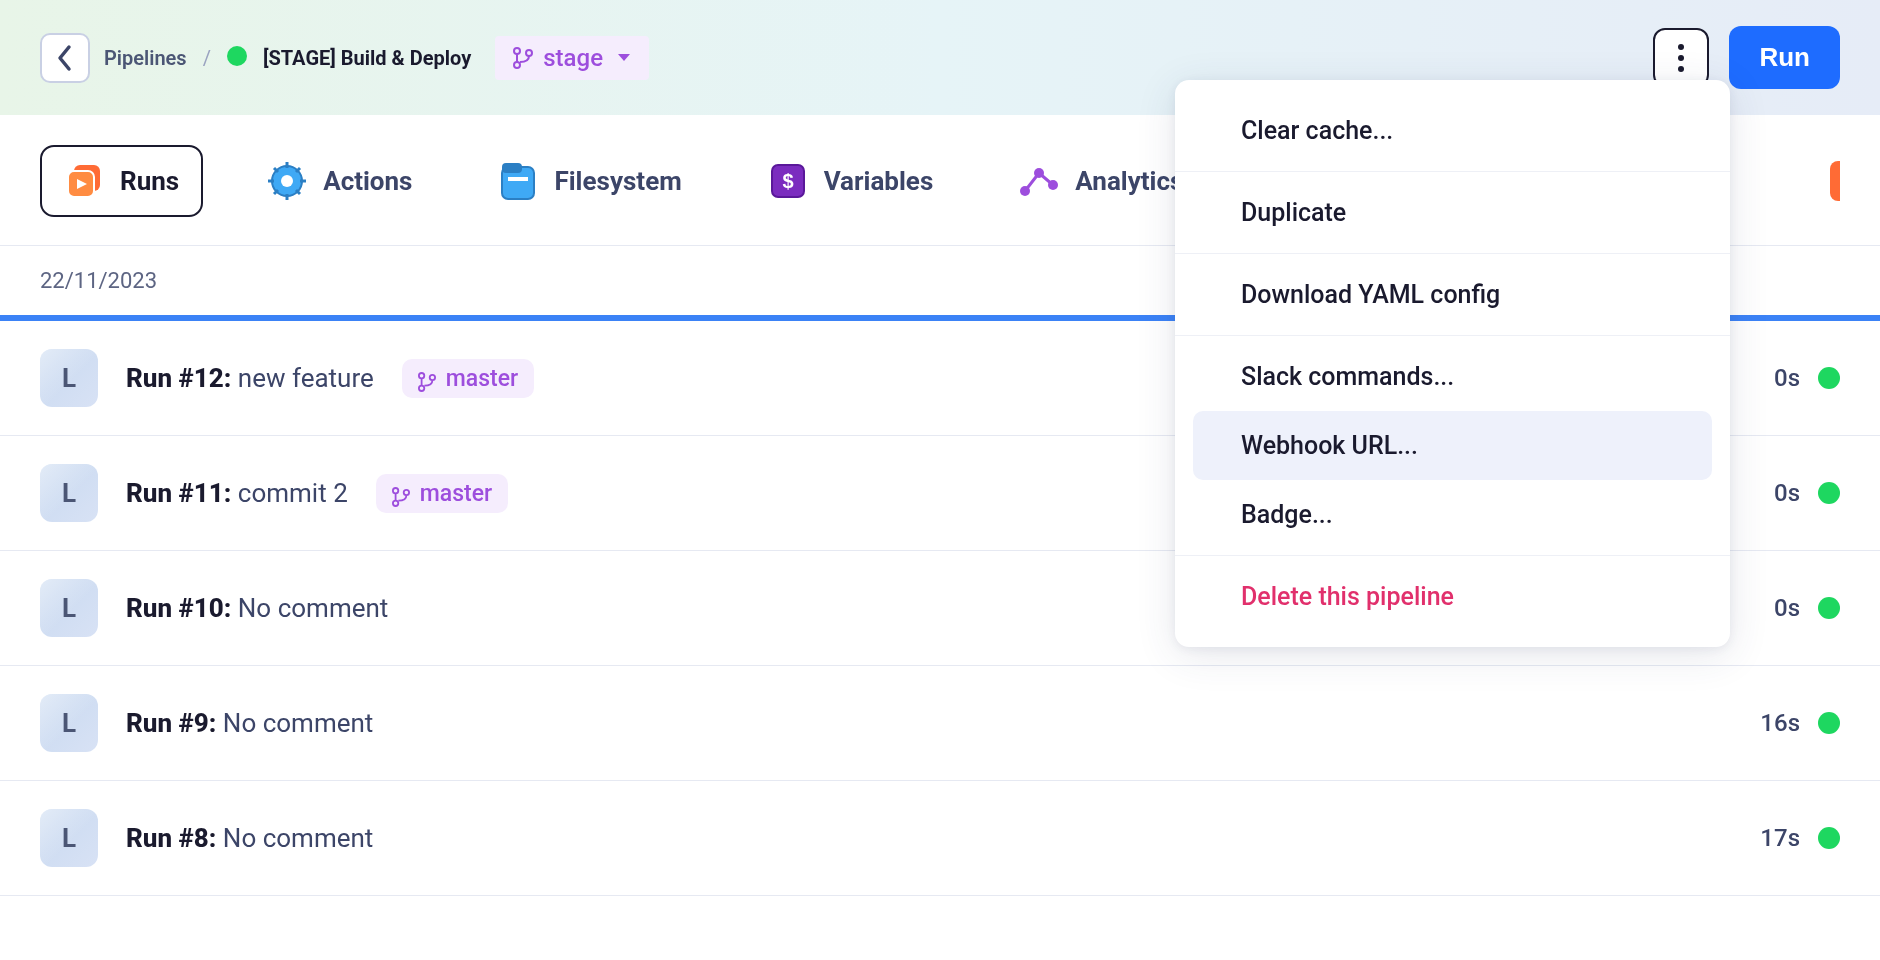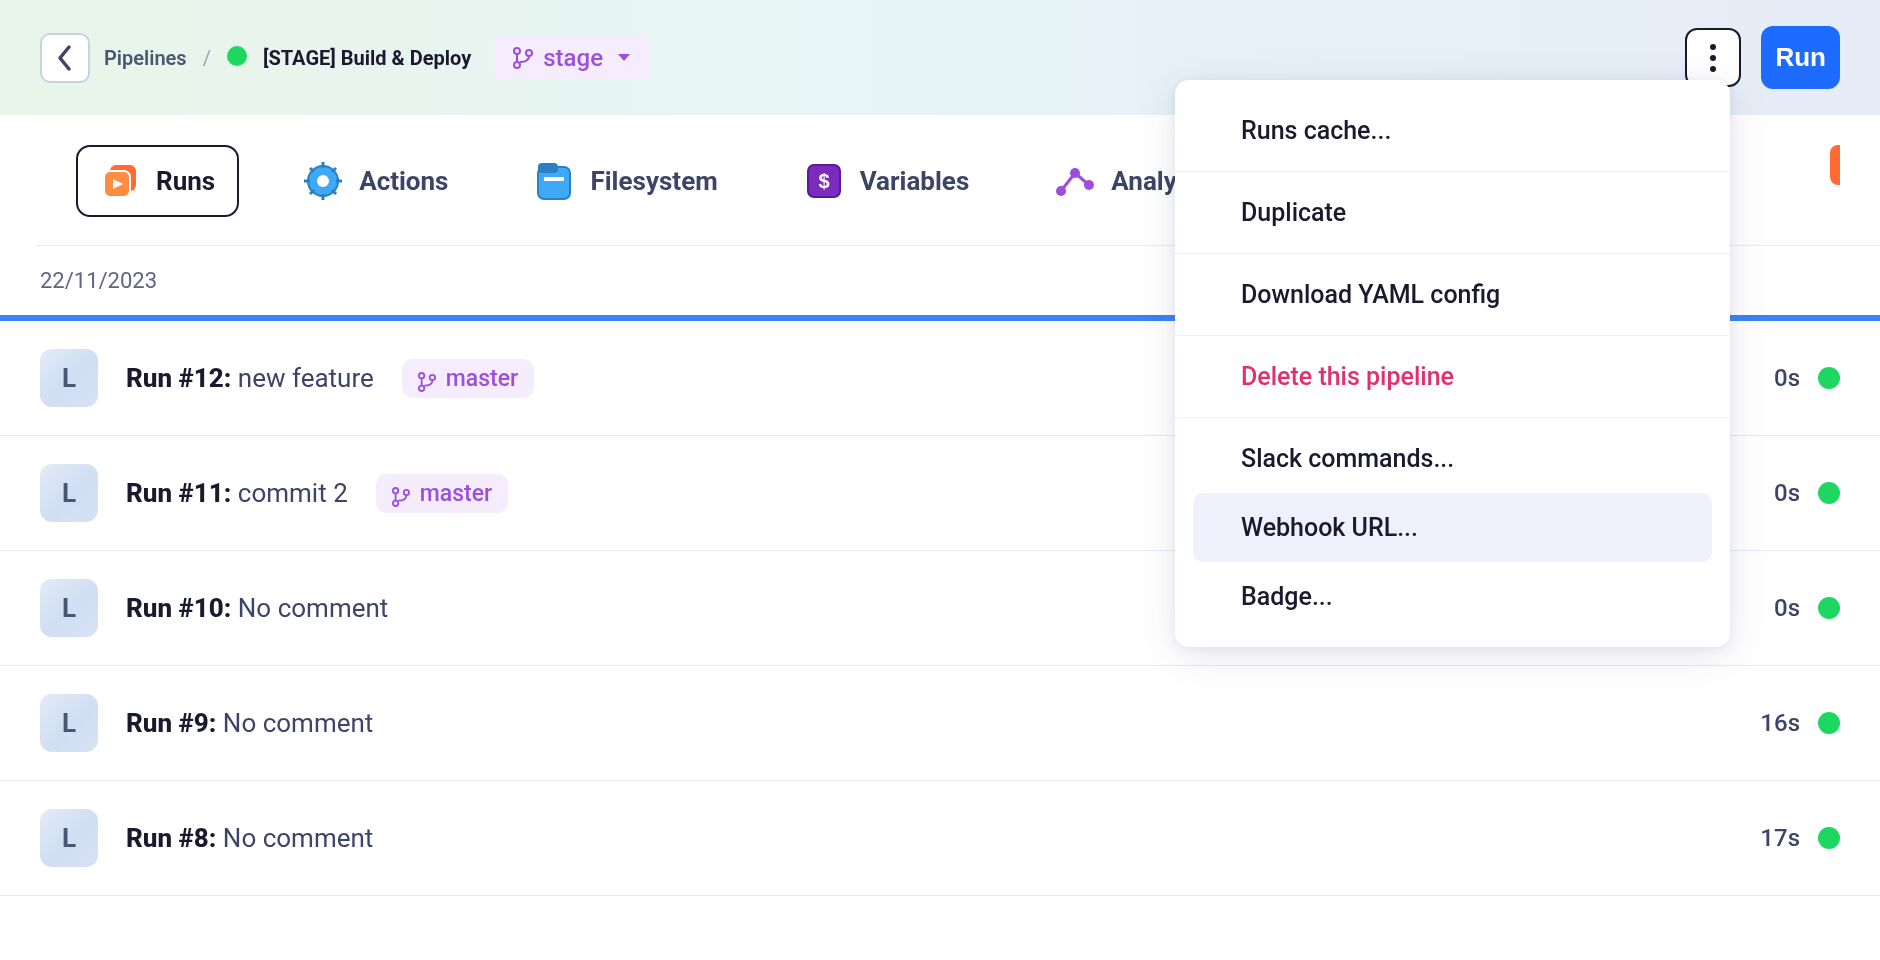--- a/index.html
+++ b/index.html
@@ -68,7 +68,7 @@
     font-weight: 600;
     border: none;
     border-radius: 12px;
-    padding: 16px 14px;
+    padding: 16px 30px;
     cursor: pointer;
   }
   .tabbar {

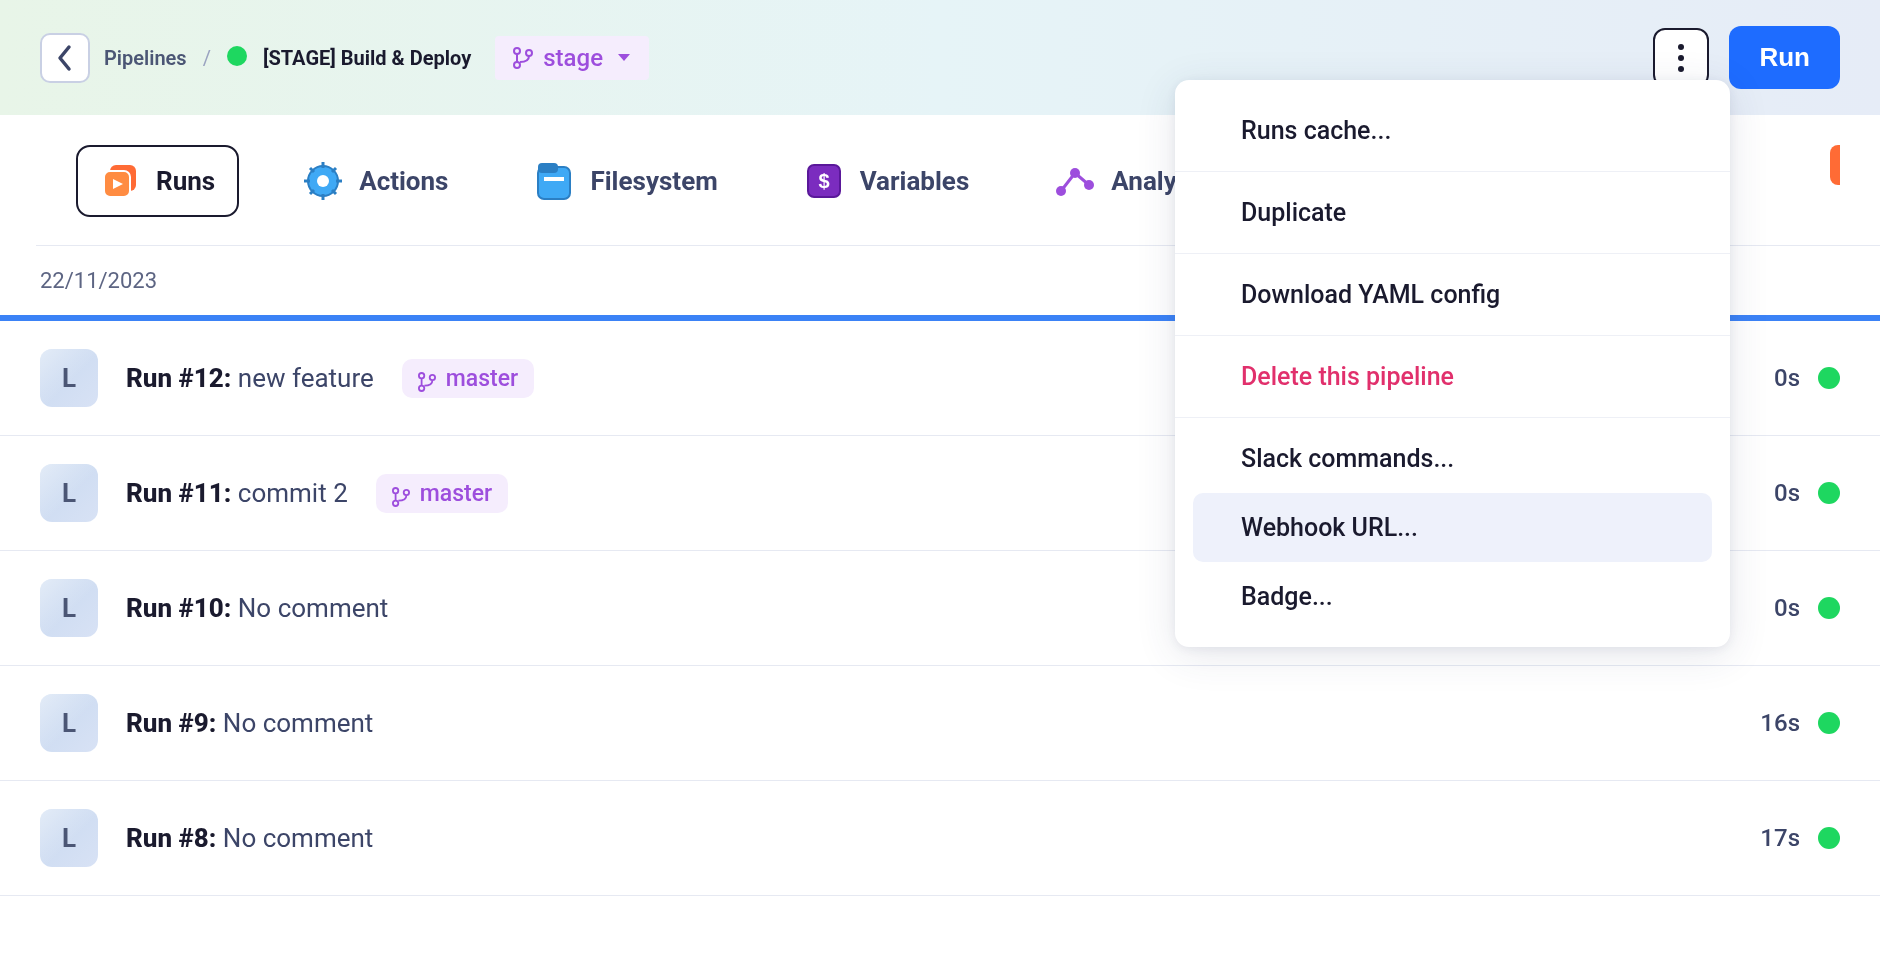--- a/index.html
+++ b/index.html
@@ -357,7 +357,7 @@
 
 <div class="dropdown">
   <div class="group">
-    <div class="item">Runs cache...</div>
+    <div class="item">Clear cache...</div>
   </div>
   <div class="group">
     <div class="item">Duplicate</div>

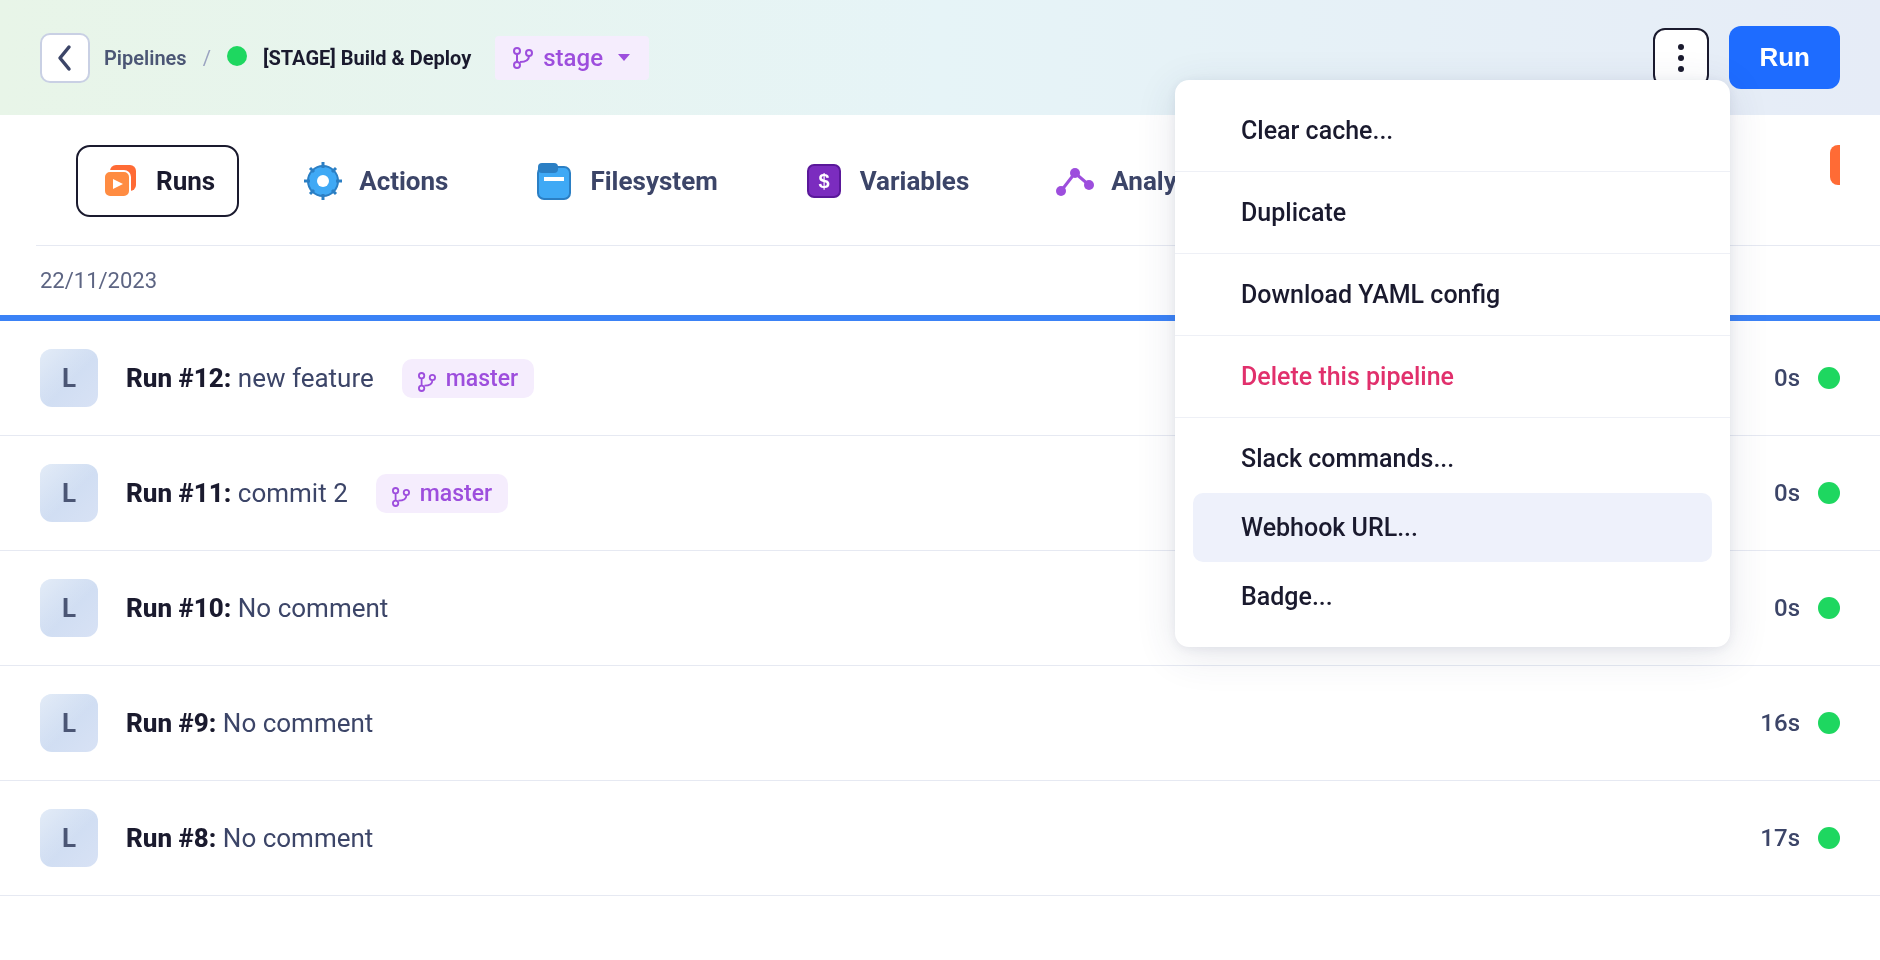--- a/index.html
+++ b/index.html
@@ -72,11 +72,10 @@
     cursor: pointer;
   }
   .tabbar {
-    display: flex; 
+    display: flex; align-items: center;
     gap: 42px;
     padding: 30px 40px 28px 40px;
     border-bottom: 1px solid #e6e9f2;
-    margin-left: 36px;
   }
   .tab {
     display: inline-flex; align-items: center; gap: 16px;

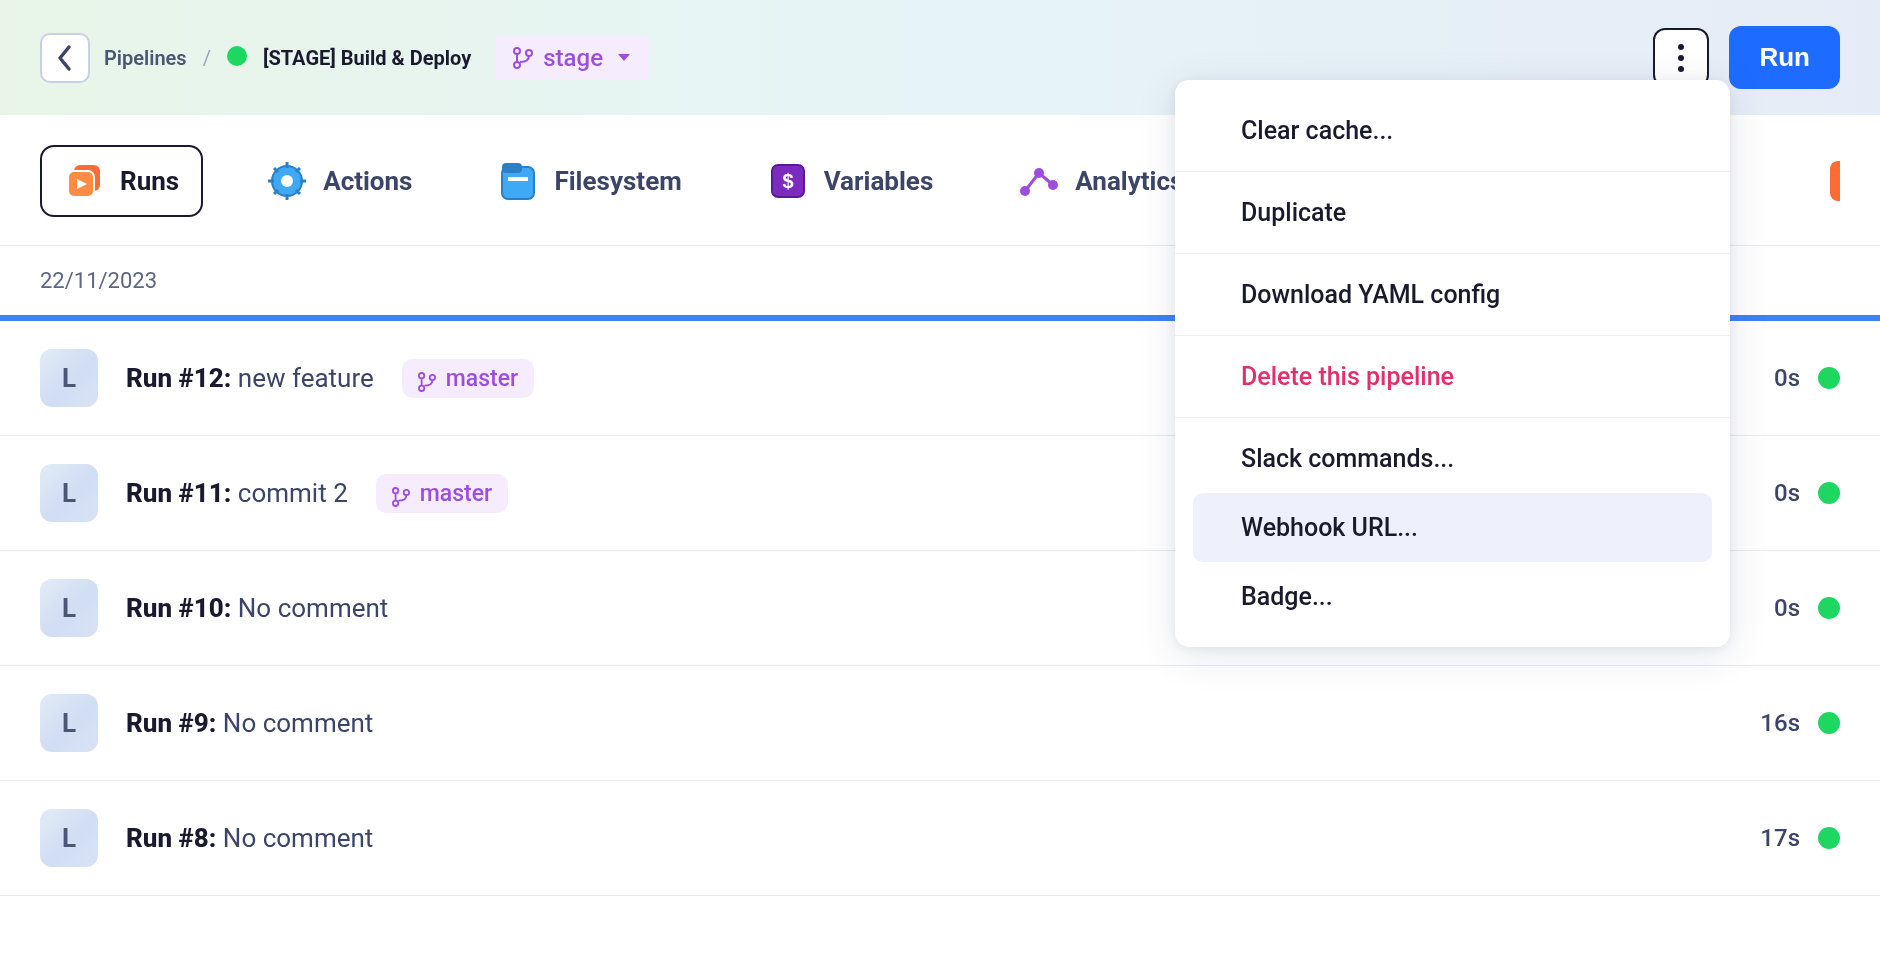--- a/index.html
+++ b/index.html
@@ -365,13 +365,13 @@
     <div class="item">Download YAML config</div>
   </div>
   <div class="group">
-    <div class="item danger">Delete this pipeline</div>
-  </div>
-  <div class="group">
     <div class="item">Slack commands...</div>
     <div class="item hover">Webhook URL...</div>
     <div class="item">Badge...</div>
   </div>
+  <div class="group">
+    <div class="item danger">Delete this pipeline</div>
+  </div>
 </div>
 
 </body></html>

